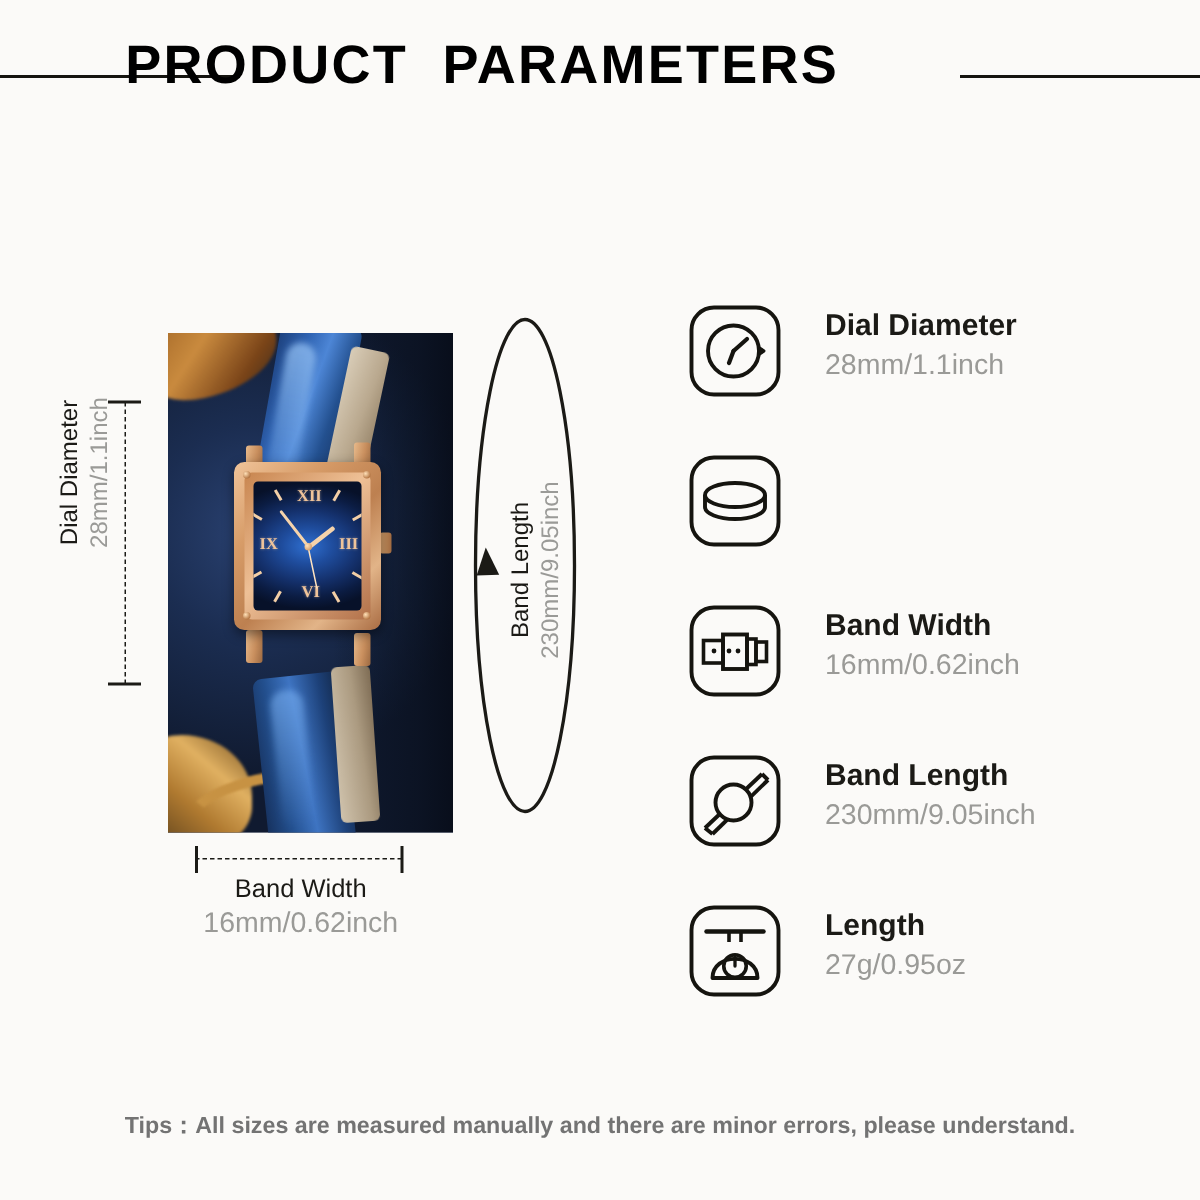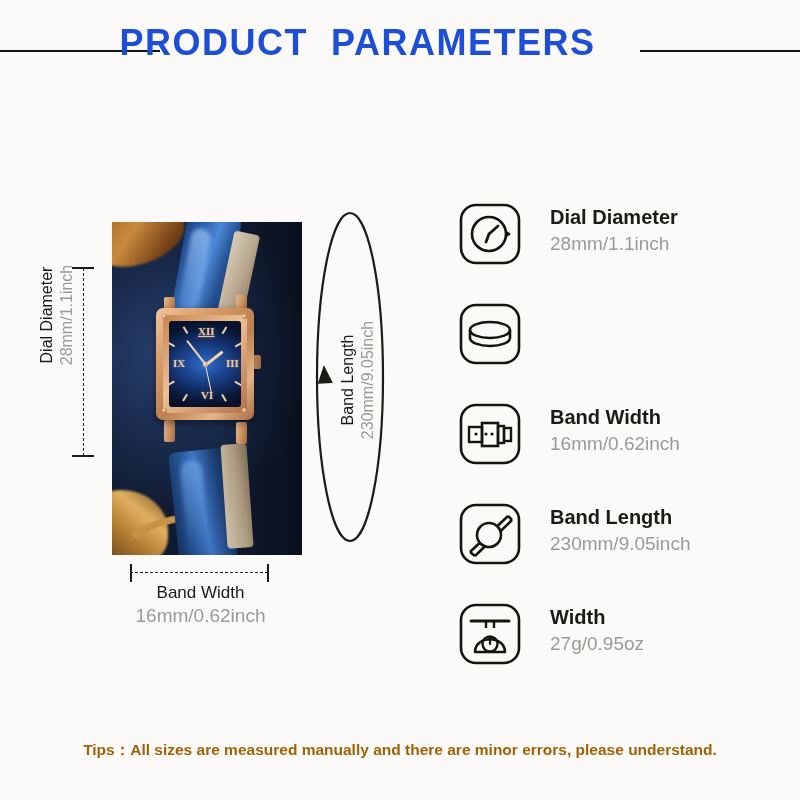--- a/index.html
+++ b/index.html
@@ -40,9 +40,8 @@
     font-size: 36px;
     font-weight: bold;
     letter-spacing: 1.5px;
-    color: #1d4ed8;
+    color: #000000;
     white-space: pre;
-    padding-left: 36px;
   }
 
   

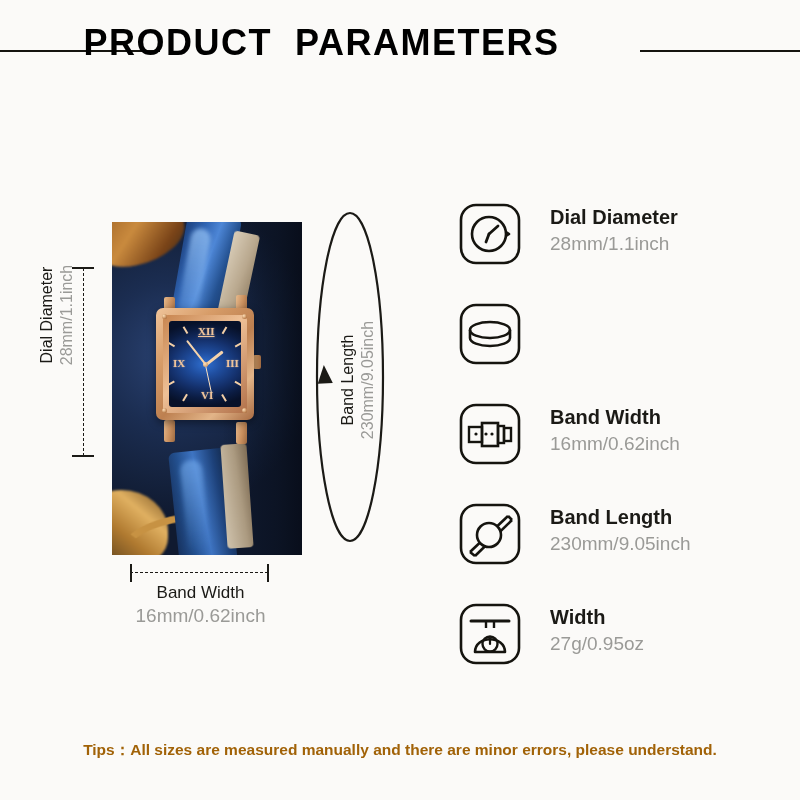--- a/index.html
+++ b/index.html
@@ -178,7 +178,7 @@
     font-weight: bold;
     text-shadow: 0 0 2px rgba(255,220,180,0.5);
   }
-  #num-12 { left: 29px; top: 4px; text-decoration: underline; }
+  #num-12 { left: 29px; top: 4px; }
   #num-3  { left: 57px; top: 36px; }
   #num-6  { left: 32px; top: 68px; }
   #num-9  { left: 4px;  top: 36px; }

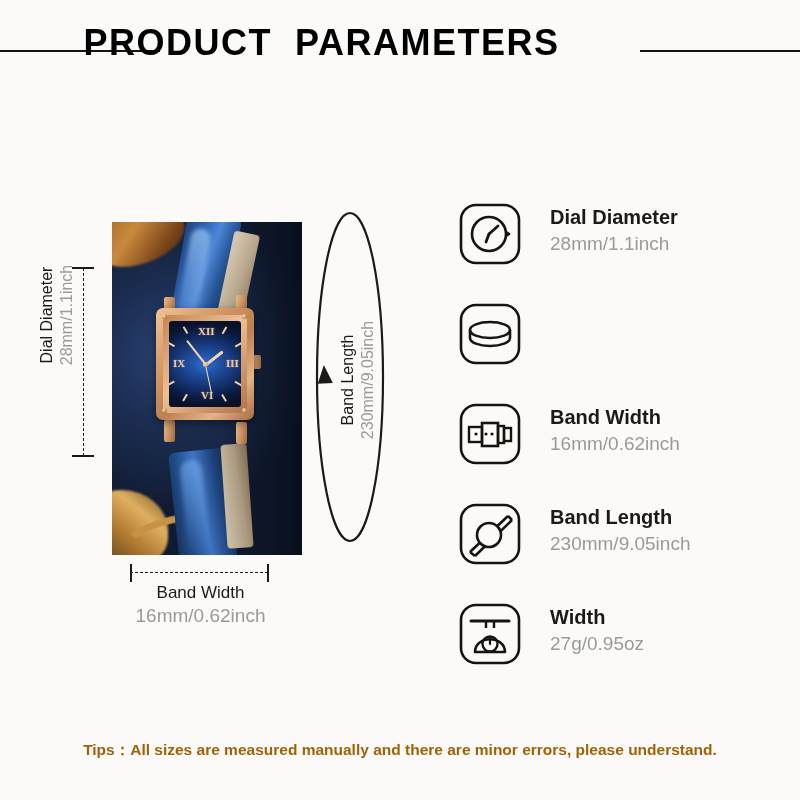--- a/index.html
+++ b/index.html
@@ -494,7 +494,7 @@
       <path d="M32 42 V36" stroke="#15140f" stroke-width="2.2" stroke-linecap="round"></path>
     </svg>
     <div class="param-text">
-      <div class="param-title">Width</div>
+      <div class="param-title">Length</div>
       <div class="param-value">27g/0.95oz</div>
     </div>
   </div>

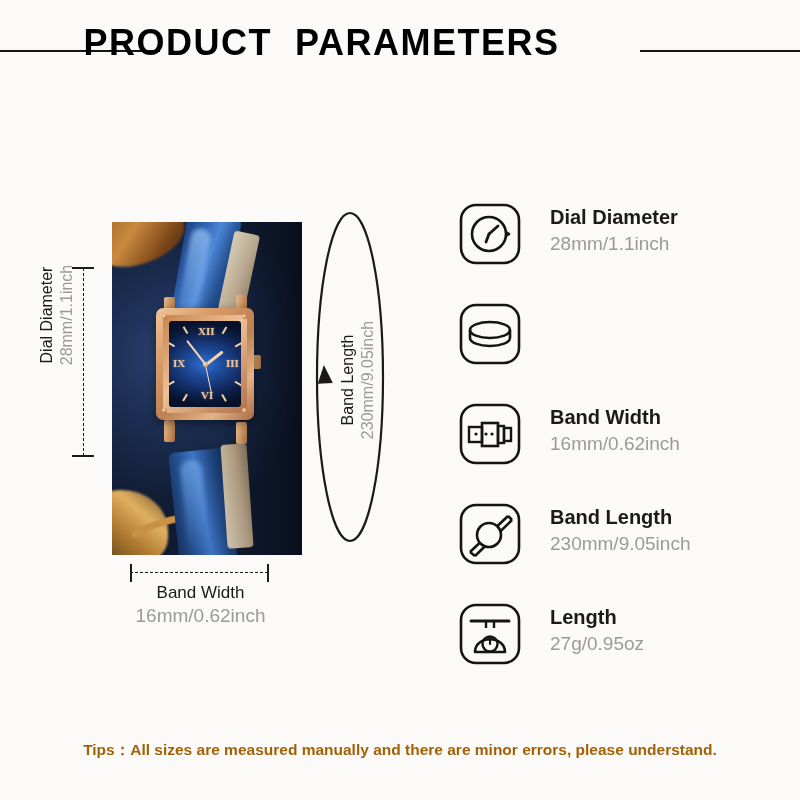--- a/index.html
+++ b/index.html
@@ -334,7 +334,7 @@
     text-align: center;
     font-size: 15.5px;
     font-weight: bold;
-    color: #a16207;
+    color: #737373;
   }
 </style>
 </head>

